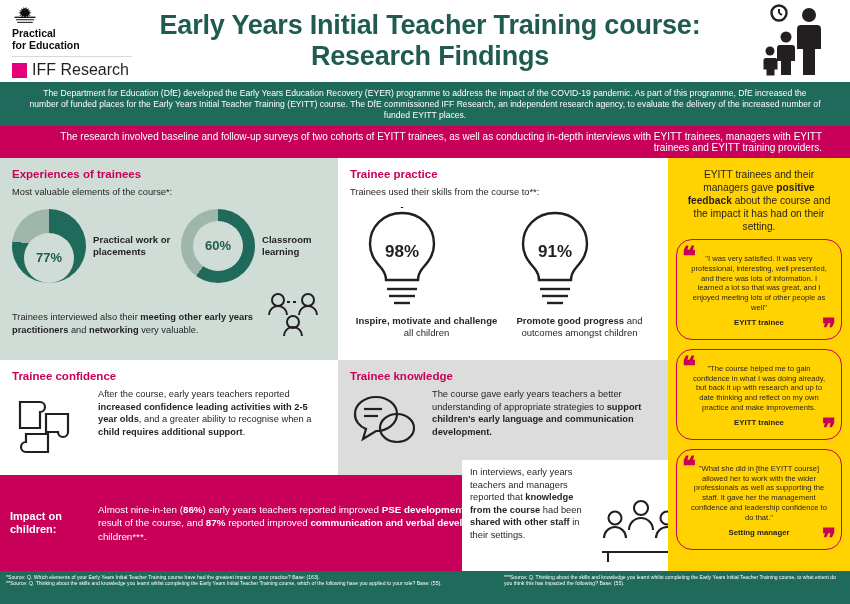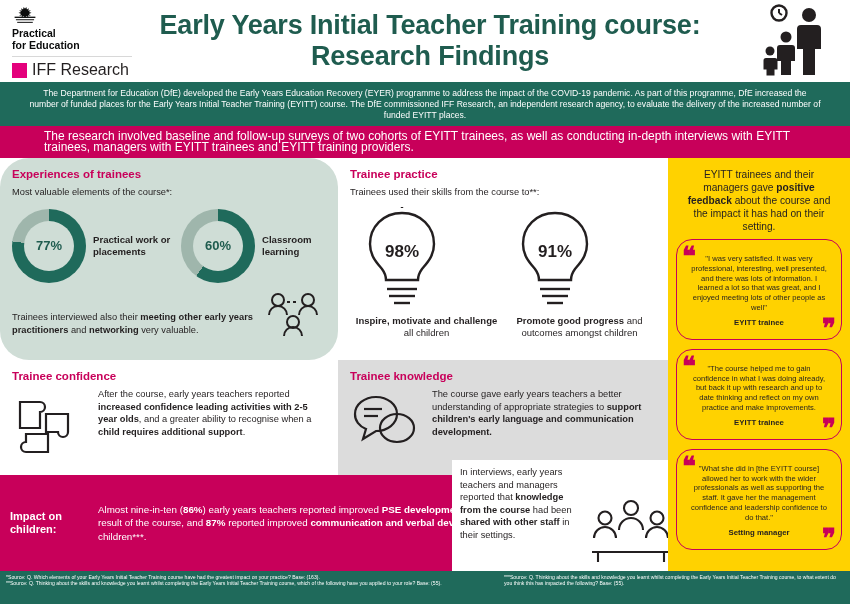--- a/index.html
+++ b/index.html
@@ -42,8 +42,8 @@
   .banner-pink {
     position:absolute; left:0; top:126px; width:850px; height:32px;
     background:#c8005a; color:#ffffff;
-    font-size:12px; line-height:11.2px; text-align:left;
-    padding:5px 44px;
+    font-size:10px; line-height:11.2px; text-align:right;
+    padding:5px 28px;
   }
 
   

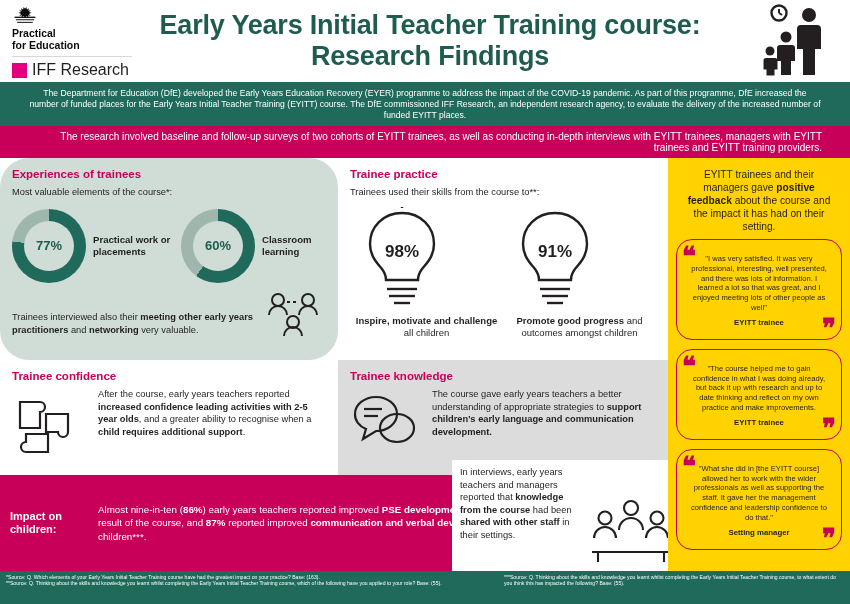--- a/index.html
+++ b/index.html
@@ -57,7 +57,7 @@
   b, strong { font-weight:bold; }
 
   
-  #exp-panel { left:0; top:158px; width:338px; height:202px; padding:10px 12px;border-radius:29px; }
+  #exp-panel { left:0; top:158px; width:338px; height:202px; padding:10px 12px; }
   .donut-row { display:flex; gap:10px; align-items:center; margin:10px 0 8px 0; }
   .donut-wrap { display:flex; align-items:center; gap:7px; }
   .donut { width:74px; height:74px; border-radius:50%; display:flex; align-items:center; justify-content:center; }

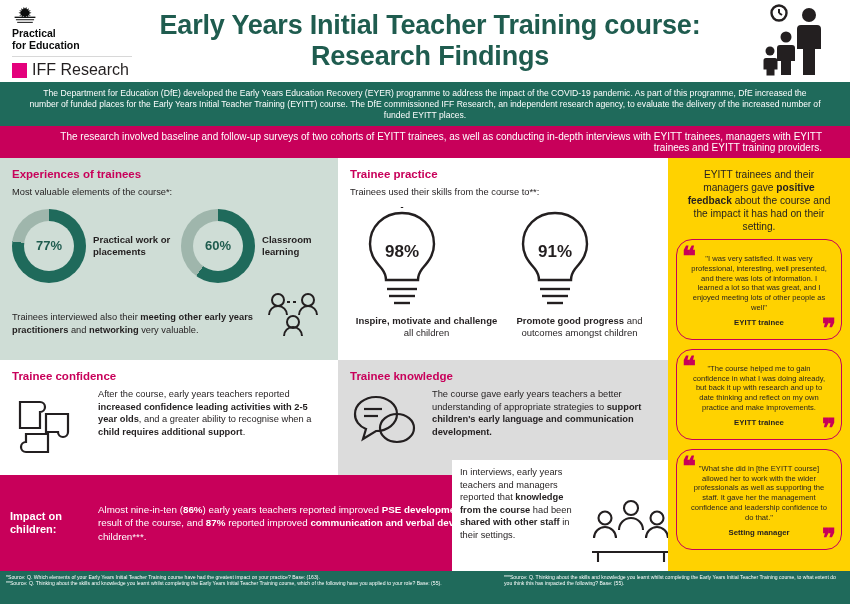--- a/index.html
+++ b/index.html
@@ -161,7 +161,7 @@
 
     <div class="donut-row">
       <div class="donut-wrap">
-        <div class="donut" id="donut0" style="background: conic-gradient(rgb(31, 106, 91) 0deg, rgb(31, 106, 91) 277.2deg, rgb(159, 182, 172) 277.2deg, rgb(159, 182, 172) 360deg);">
+        <div class="donut" id="donut0" style="background: conic-gradient(rgb(31, 106, 91) 0deg, rgb(31, 106, 91) 277.2deg, rgb(159, 182, 172) 277.2deg, rgb(159, 182, 172) 360deg); align-items: flex-end;">
           <div class="donut-inner">77%</div>
         </div>
         <div class="donut-label">Practical work or placements</div>

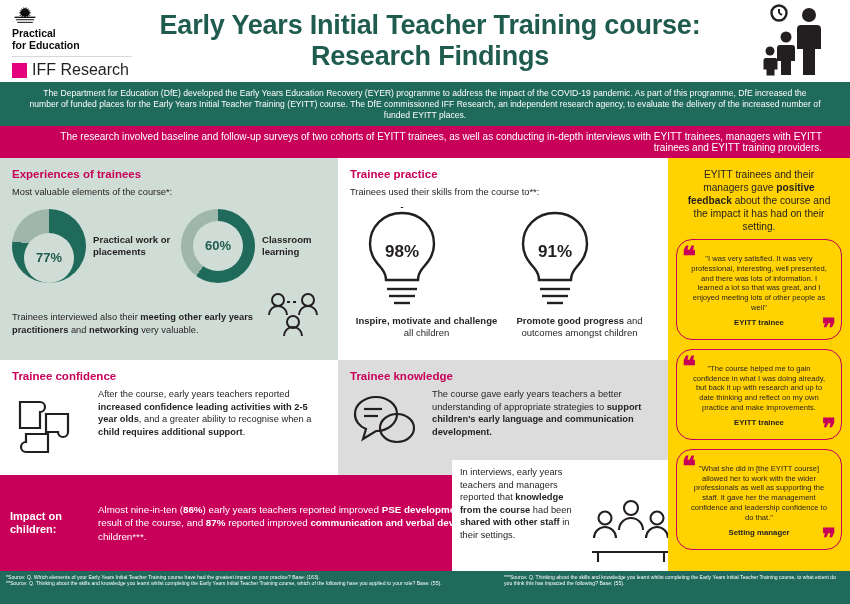--- a/index.html
+++ b/index.html
@@ -88,7 +88,7 @@
   .impact-icon { width:92px; }
 
   
-  #interviews-panel { left:452px; top:460px; width:230px; height:112px; background:#ffffff; padding:6px 8px; }
+  #interviews-panel { left:462px; top:460px; width:230px; height:112px; background:#ffffff; padding:6px 8px; }
 
   
   #quote-col { left:668px; top:158px; width:182px; height:414px; background:#ffd200; padding:8px 8px; }

